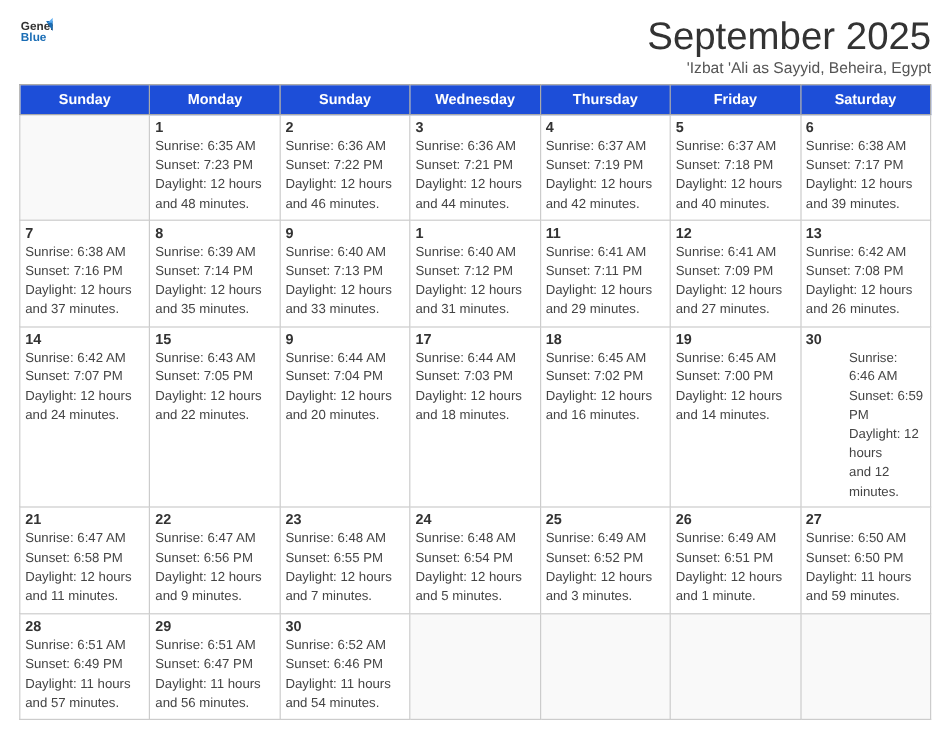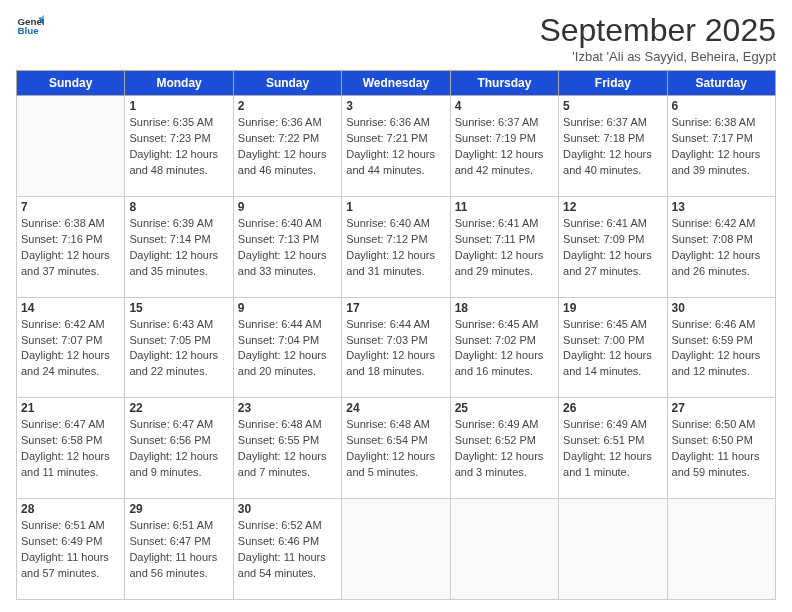--- a/index.html
+++ b/index.html
@@ -258,7 +258,7 @@
           </td>
           <td>
             <span class="day-number">30</span>
-            <div class="day-info" style="white-space: pre-line;">Sunrise: 6:46 AM
+            <div class="day-info" style="white-space: pre-line; margin-left: 36px;">Sunrise: 6:46 AM
 Sunset: 6:59 PM
 Daylight: 12 hours
 and 12 minutes.</div>

